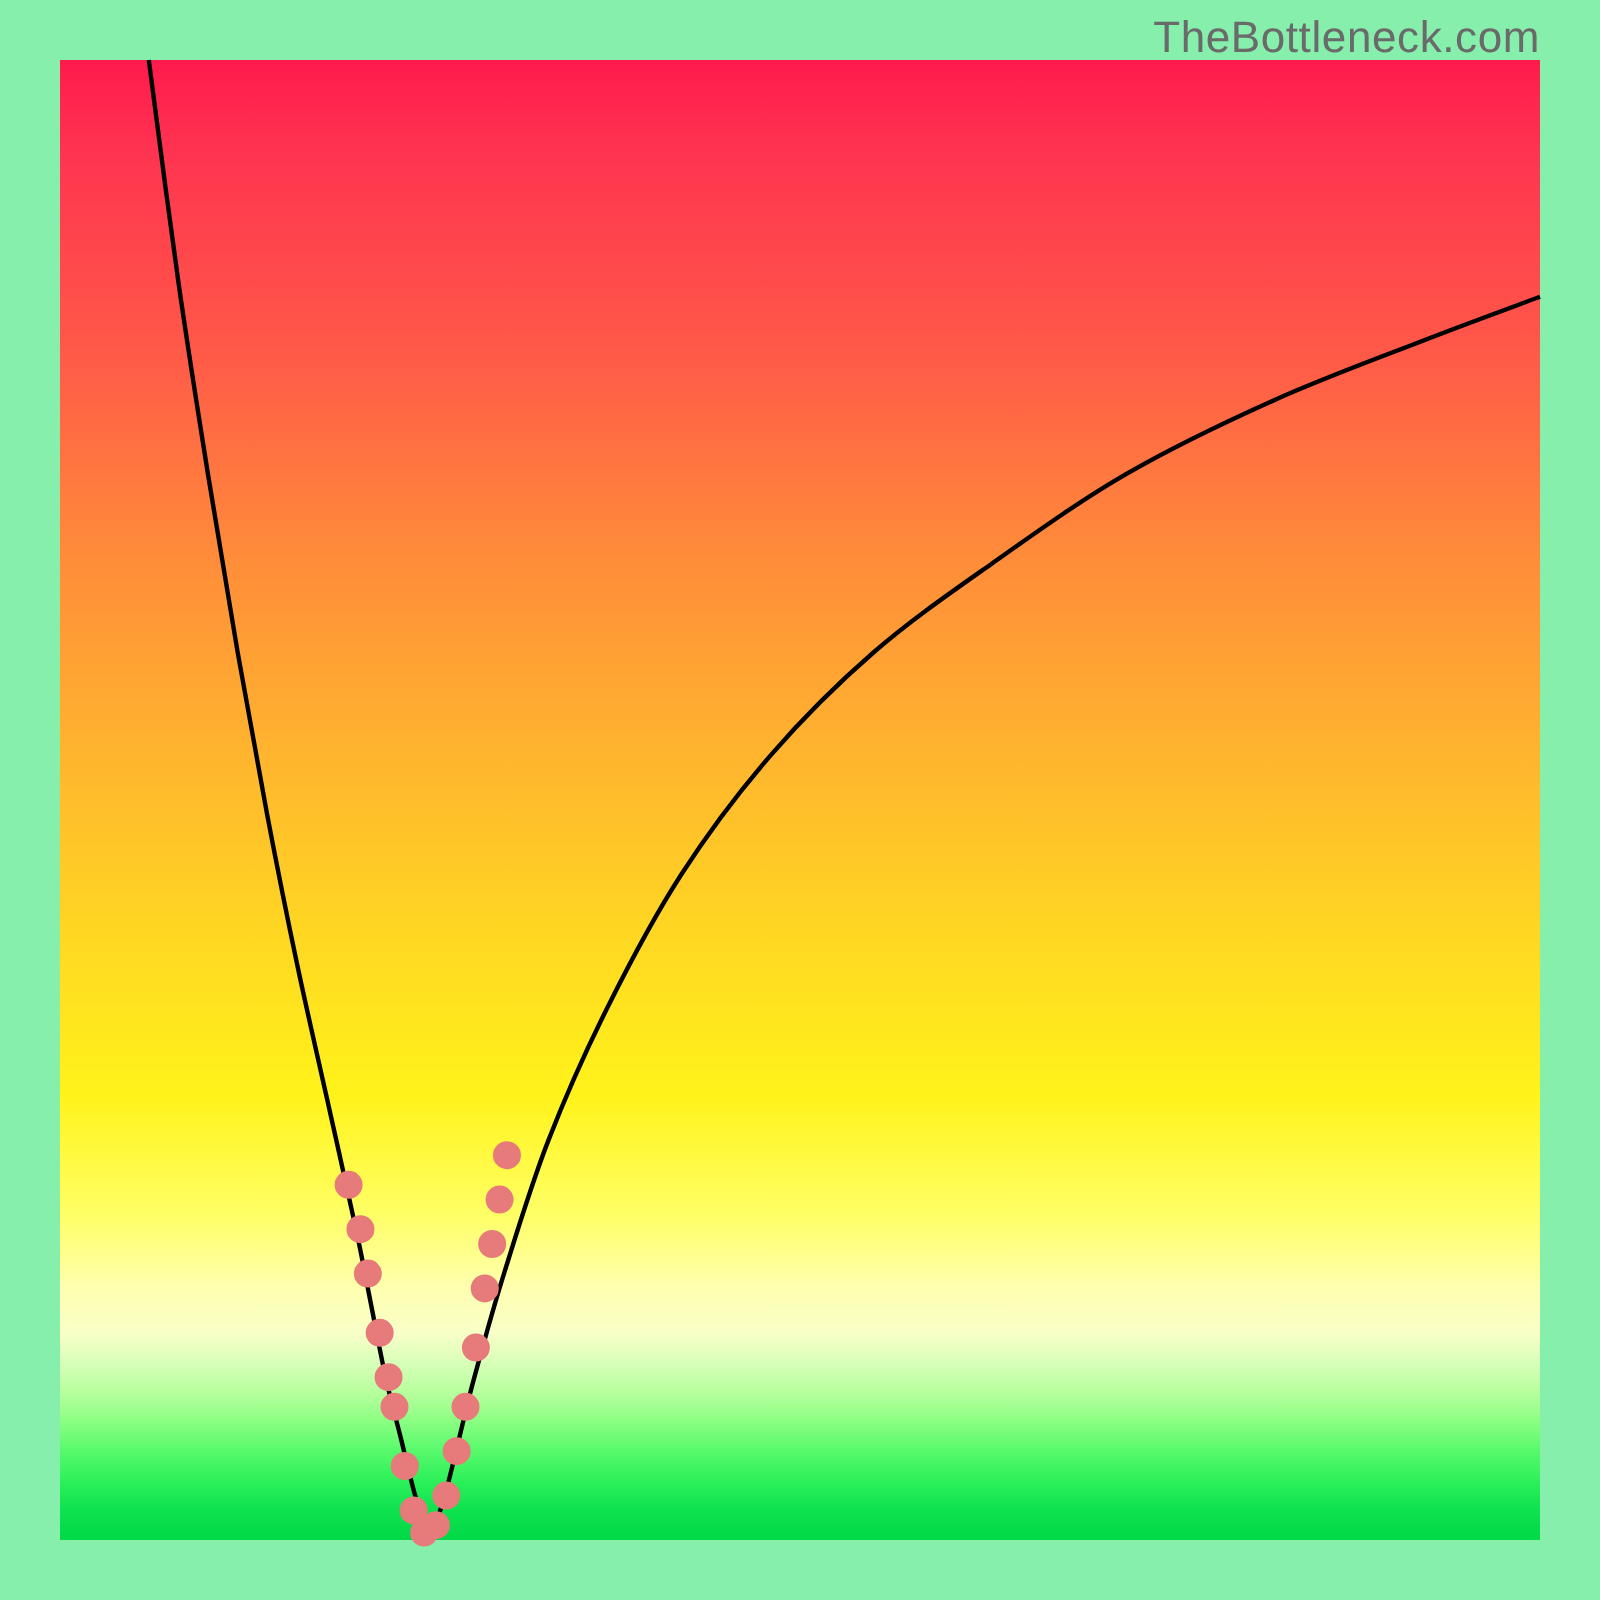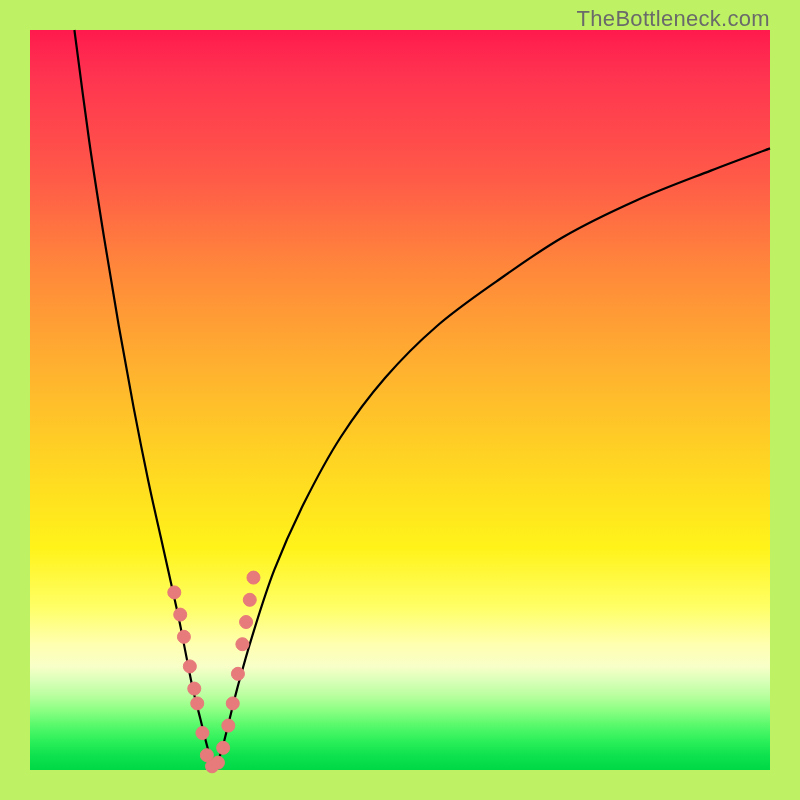--- a/index.html
+++ b/index.html
@@ -17,7 +17,7 @@
     left: 0;
     width: 800px;
     height: 800px;
-    background: #bef264;
+    background: #86efac;
   }
   .plot-area {
     position: absolute;

